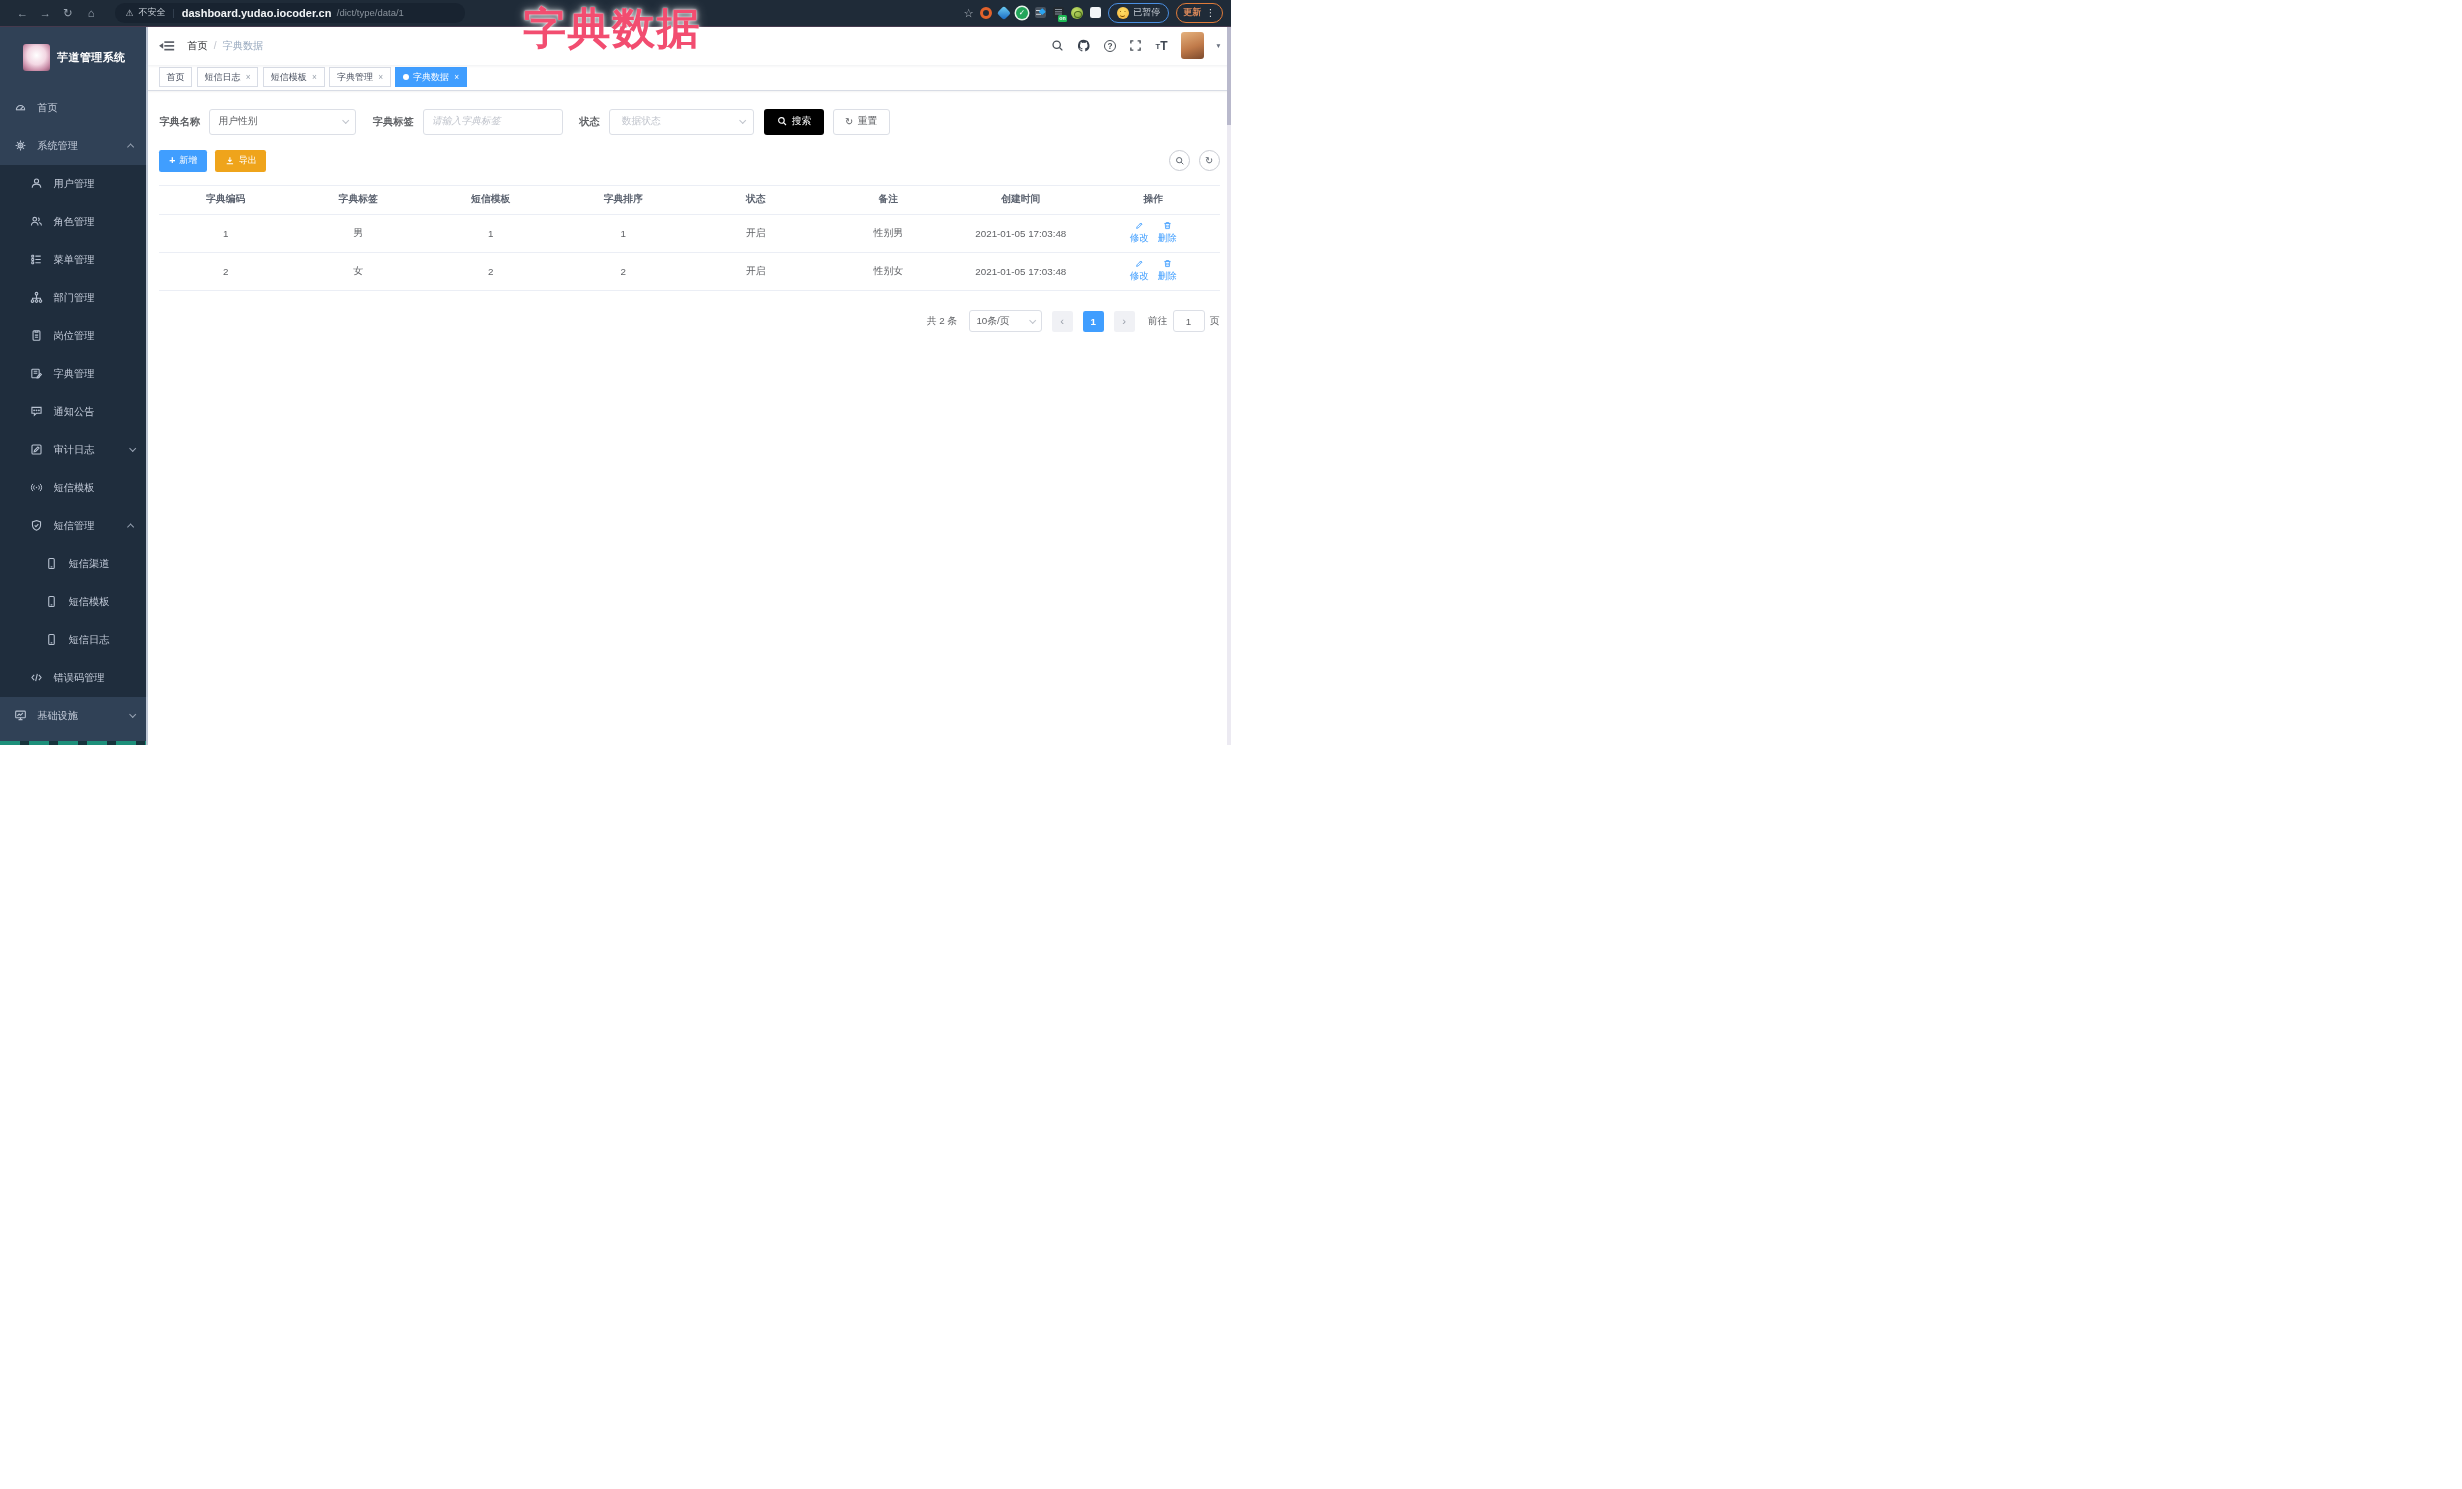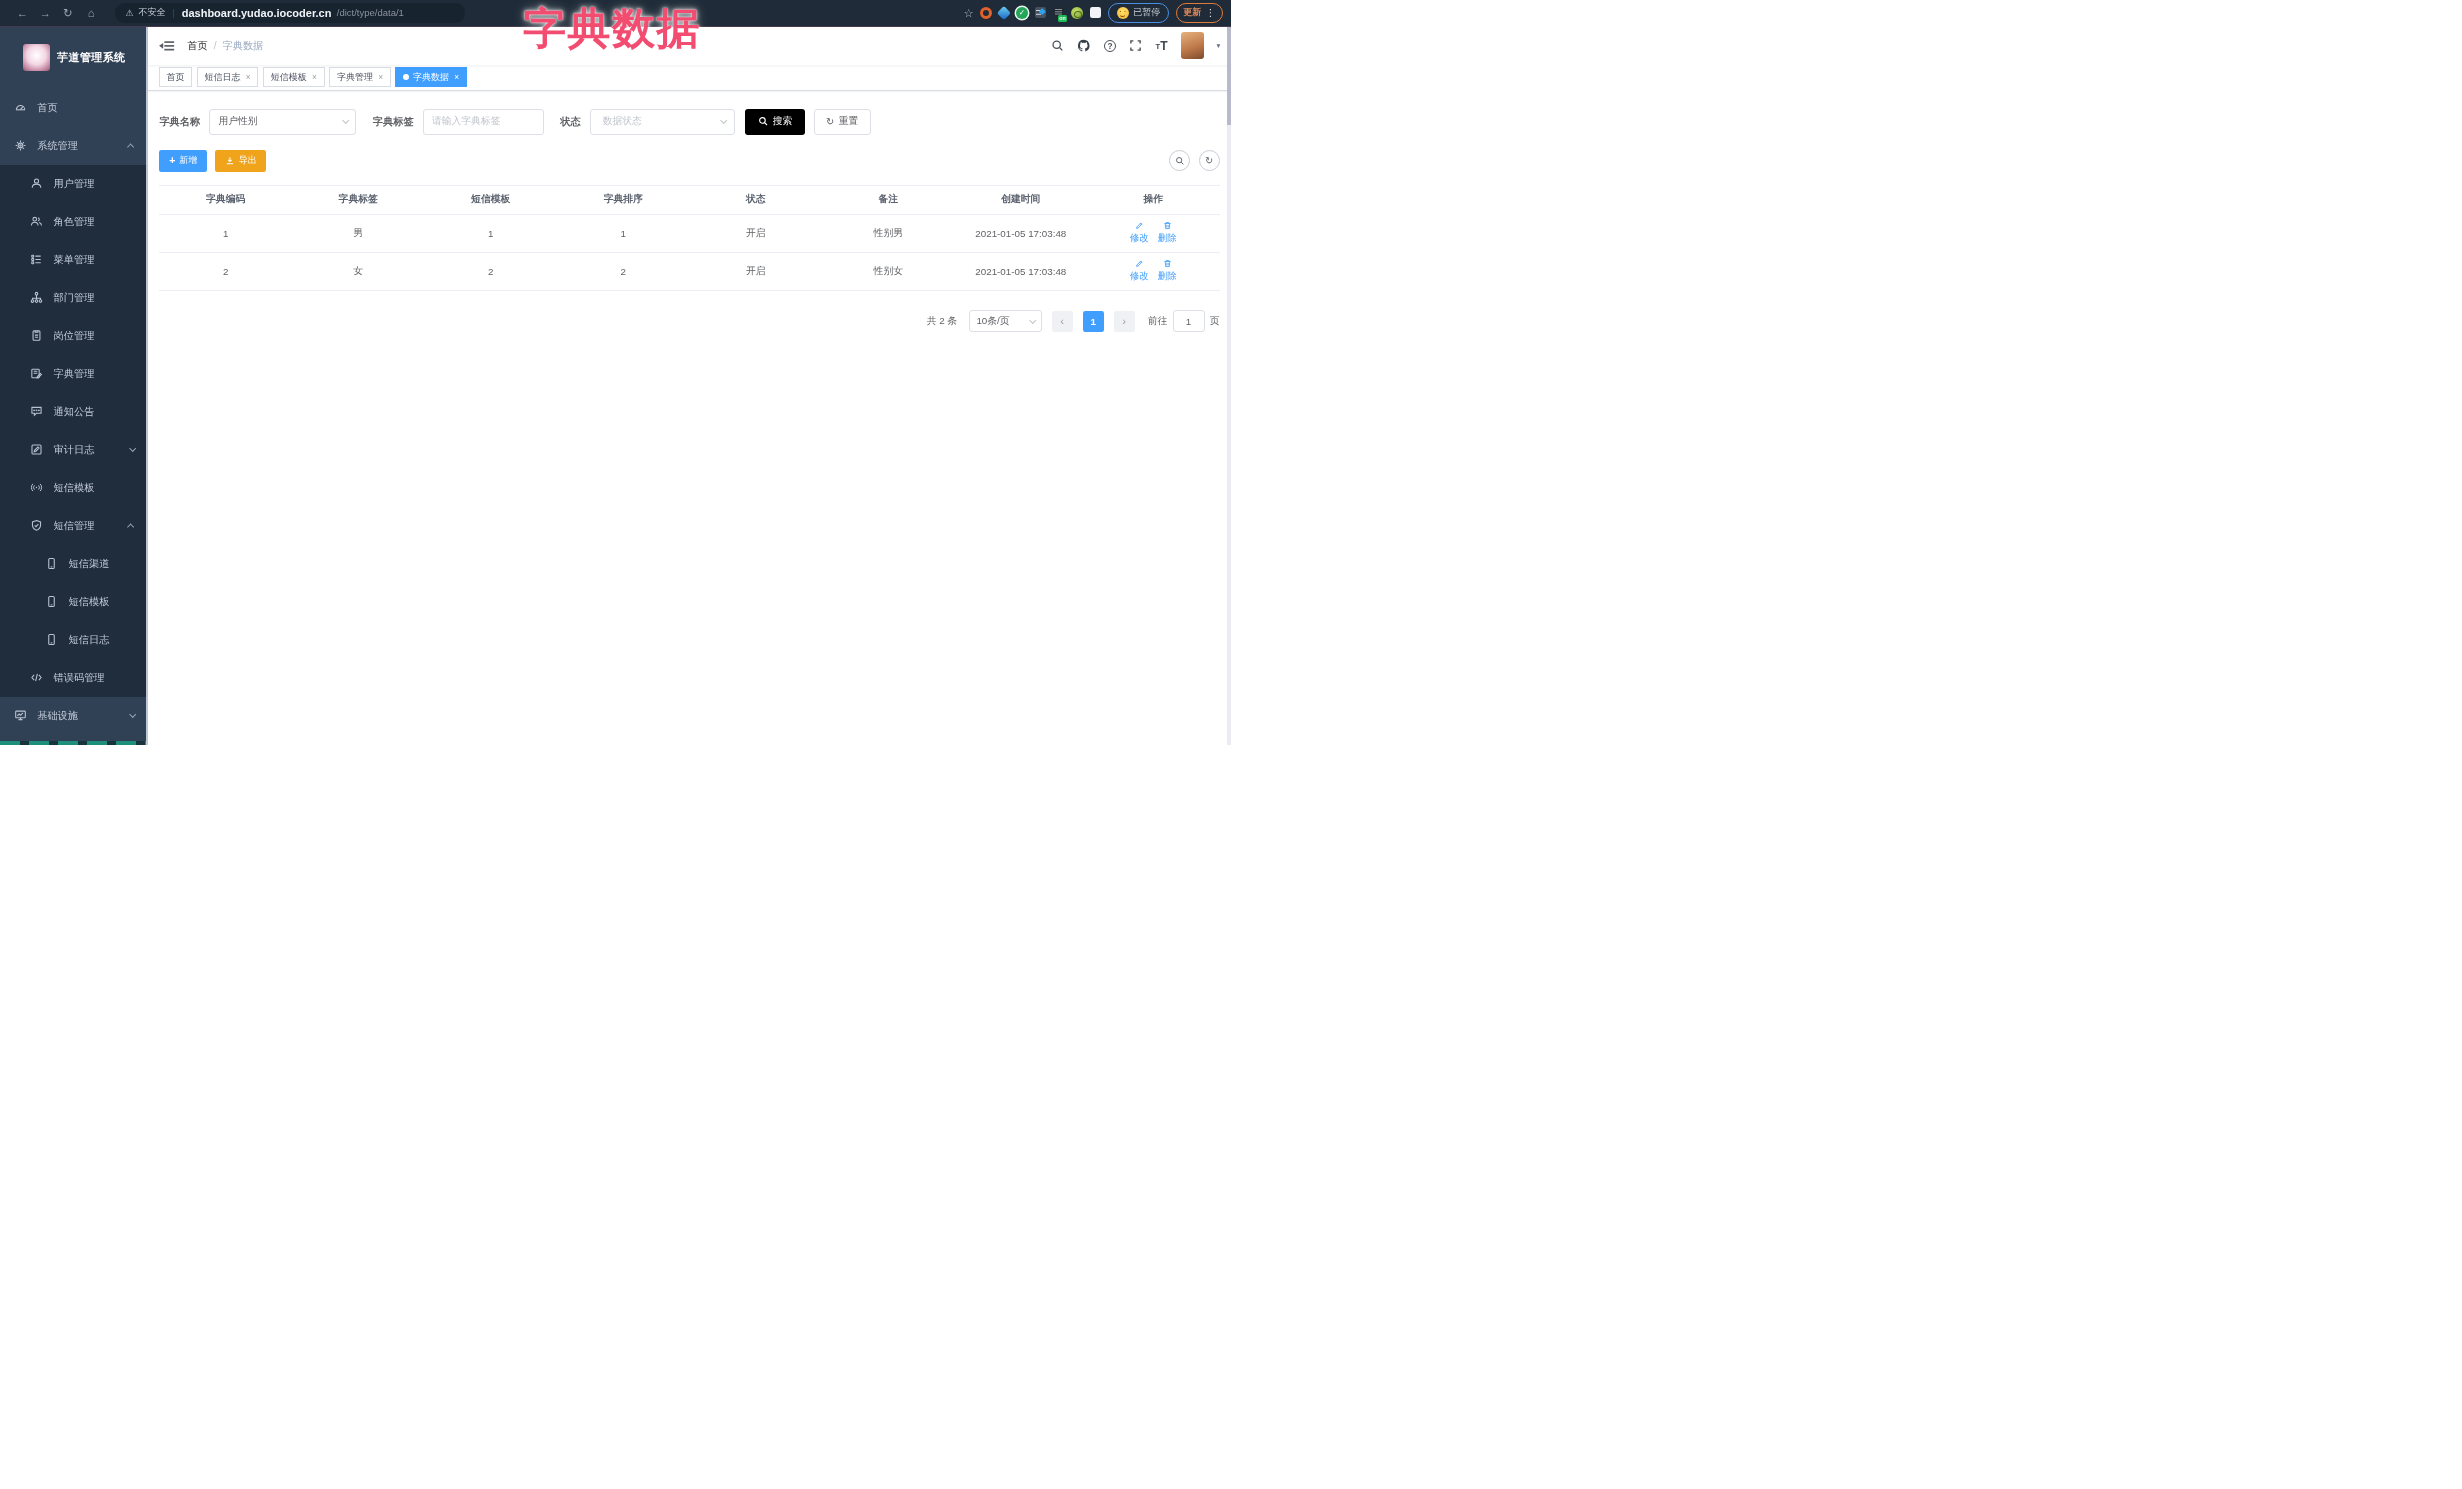--- a/index.html
+++ b/index.html
@@ -89,7 +89,7 @@
   .f-label { font-size:10.2px; color:#606266; font-weight:bold; margin-right:9px; white-space:nowrap; }
   .f-select, .f-input { height:26px; border:0.8px solid #dcdfe6; border-radius:3px; background:#fff; display:flex; align-items:center; padding:0 8.3px; font-size:9.8px; cursor:pointer; position:relative;gap:21px; }
   .f-select { width:147px; justify-content:space-between; }
-  .f-input { width:121px; }
+  .f-input { width:140px;font-style:italic; }
   .val { color:#606266; }
   .ph { color:#c0c4cc; }
   .sel-caret { width:5.3px; height:5.3px; border-right:1px solid #c0c4cc; border-bottom:1px solid #c0c4cc; transform:rotate(45deg) translateY(-1.5px); }

